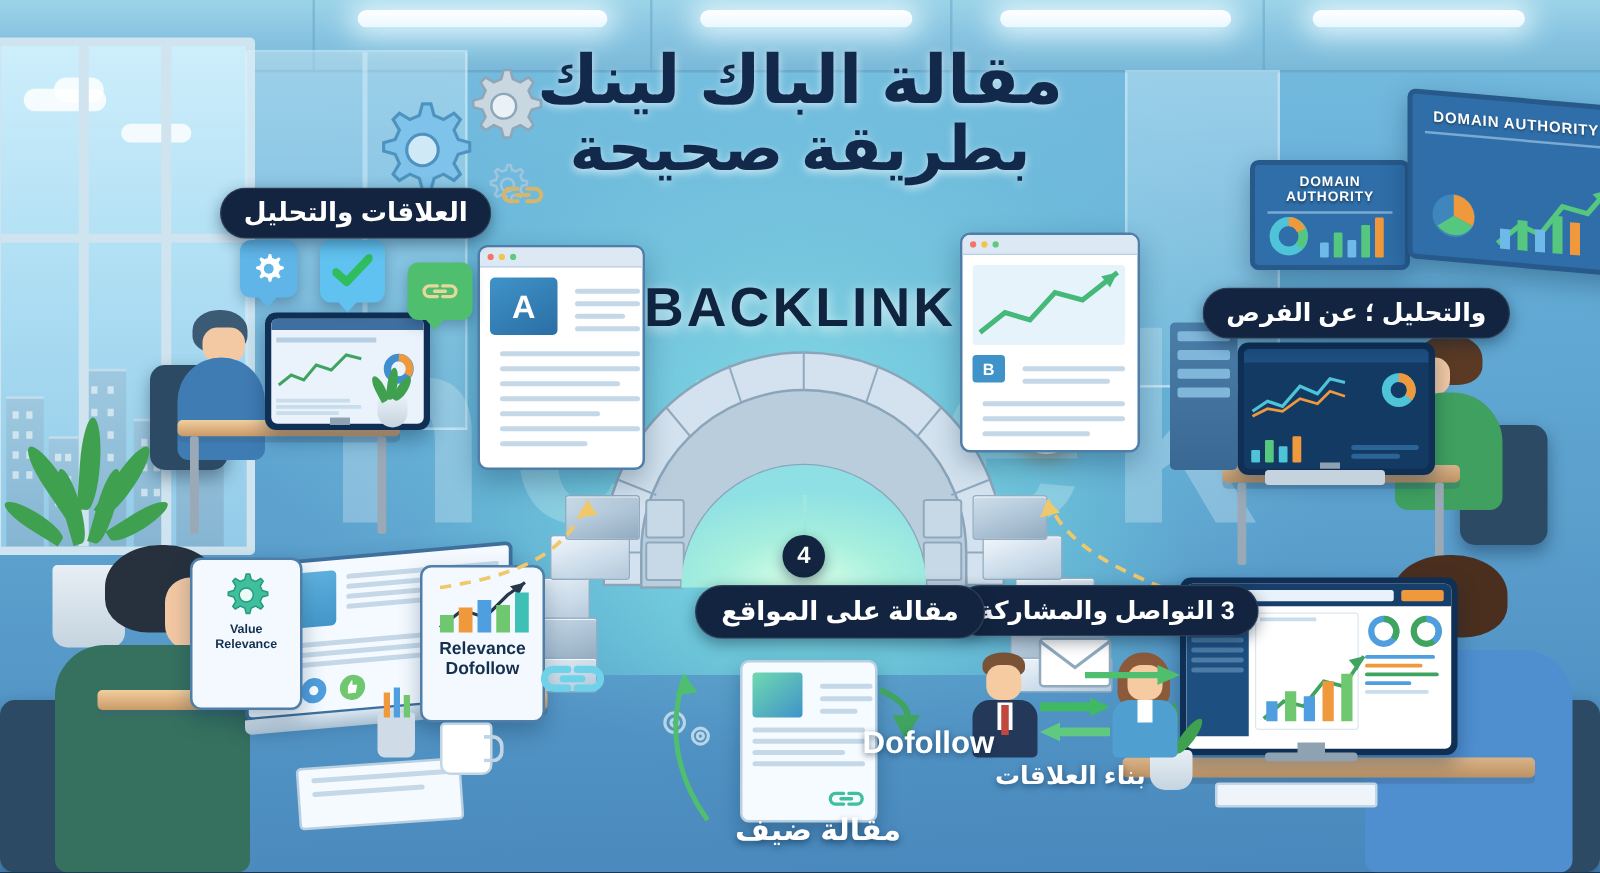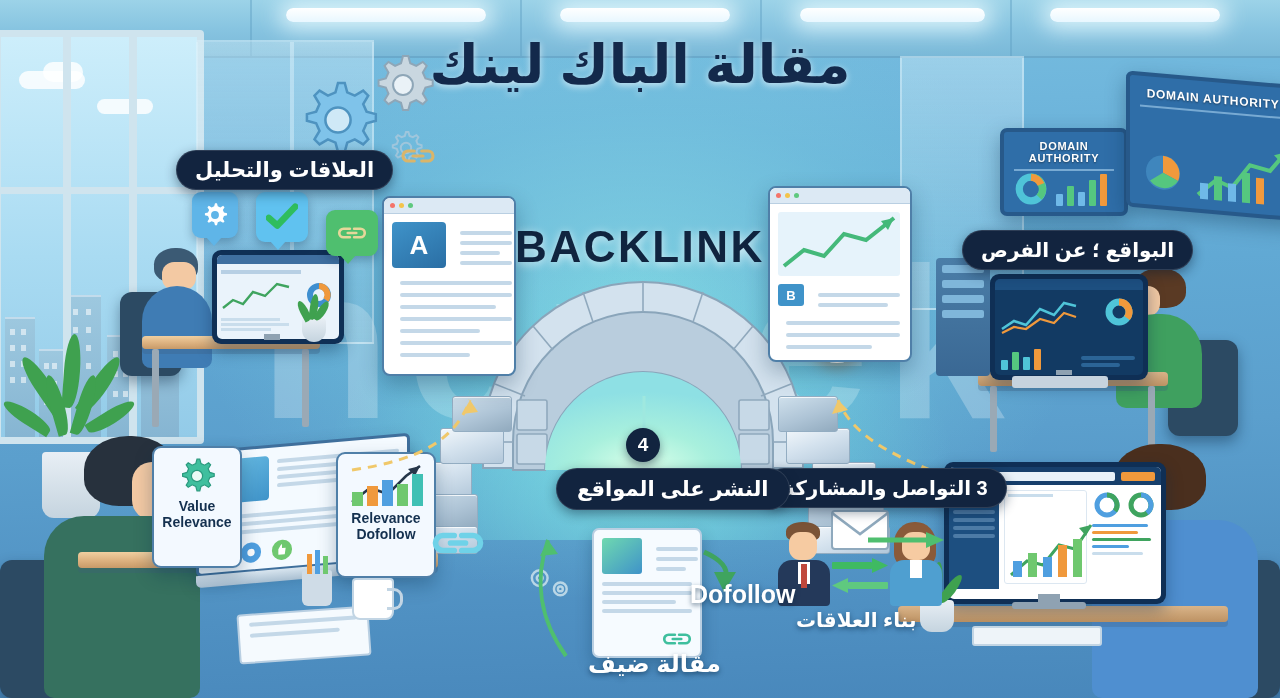--- a/index.html
+++ b/index.html
@@ -202,6 +202,7 @@
 
   <div class="abs title">
     <div>مقالة الباك لينك</div>
+    <div class="l2">بطريقة صحيحة</div>
   </div>
 
   <svg class="abs" style="left:296px;top:78px;" width="84" height="84" viewBox="0 0 100 100">

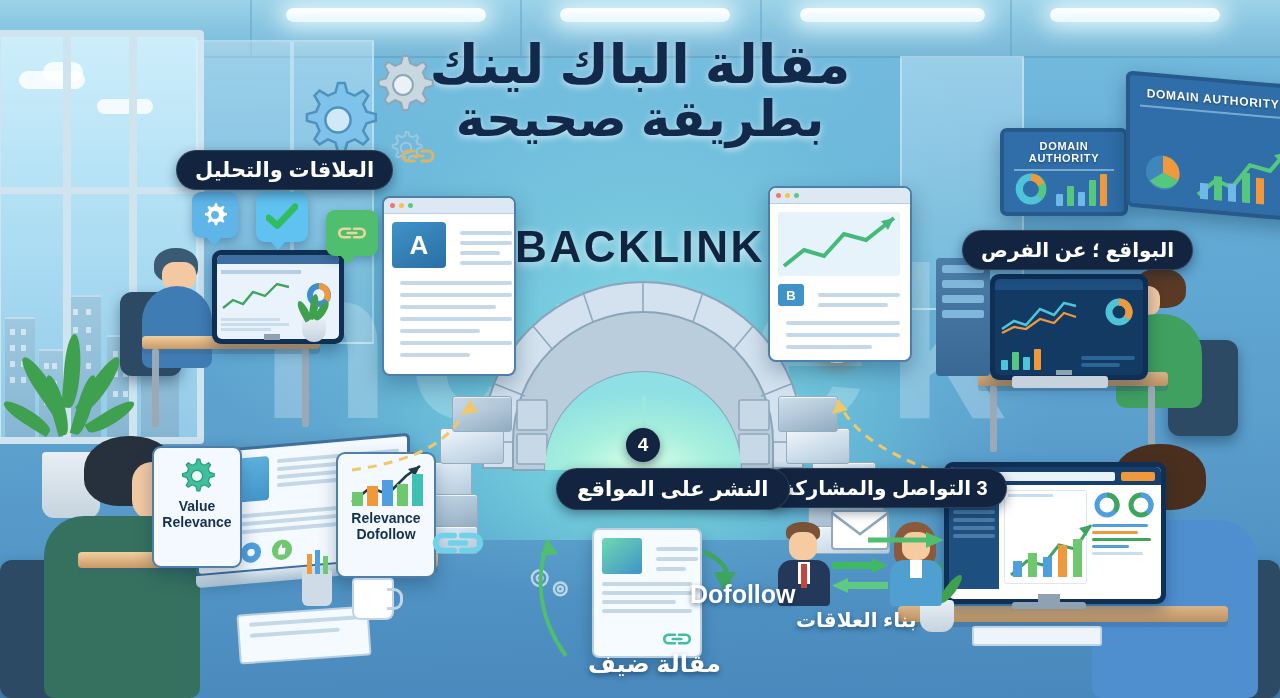--- a/index.html
+++ b/index.html
@@ -737,7 +737,7 @@
 
 
   <div class="abs pill" style="left:962px;top:230px;font-size:20px;">
-    <span>البواقع ؛ عن الفرص</span>
+    <span>والتحليل ؛ عن الفرص</span>
   </div>
 
   <div class="abs pill" style="left:764px;top:468px;font-size:20px;">

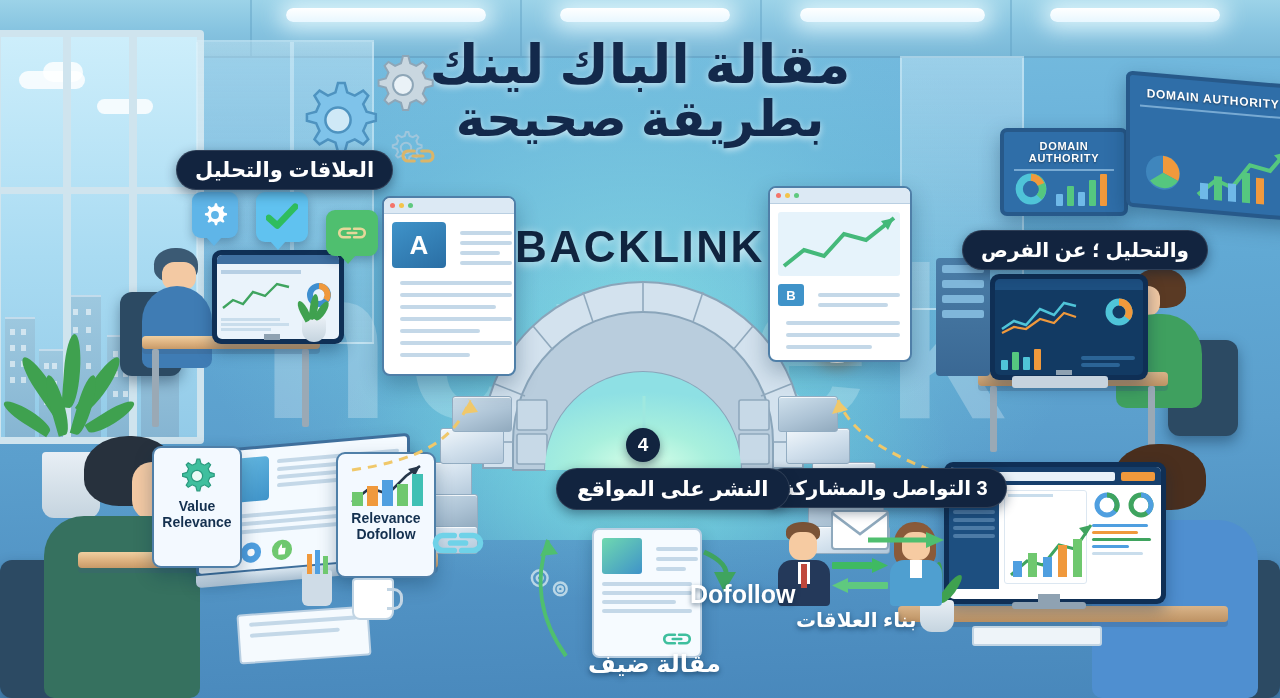--- a/index.html
+++ b/index.html
@@ -749,7 +749,7 @@
   </div>
 
   <div class="abs pill" style="left:556px;top:468px;font-size:21px;padding:8px 20px;">
-    <span>النشر على المواقع</span>
+    <span>مقالة على المواقع</span>
   </div>
 
   <div class="abs wtxt" style="left:588px;top:650px;font-size:24px;">مقالة ضيف</div>

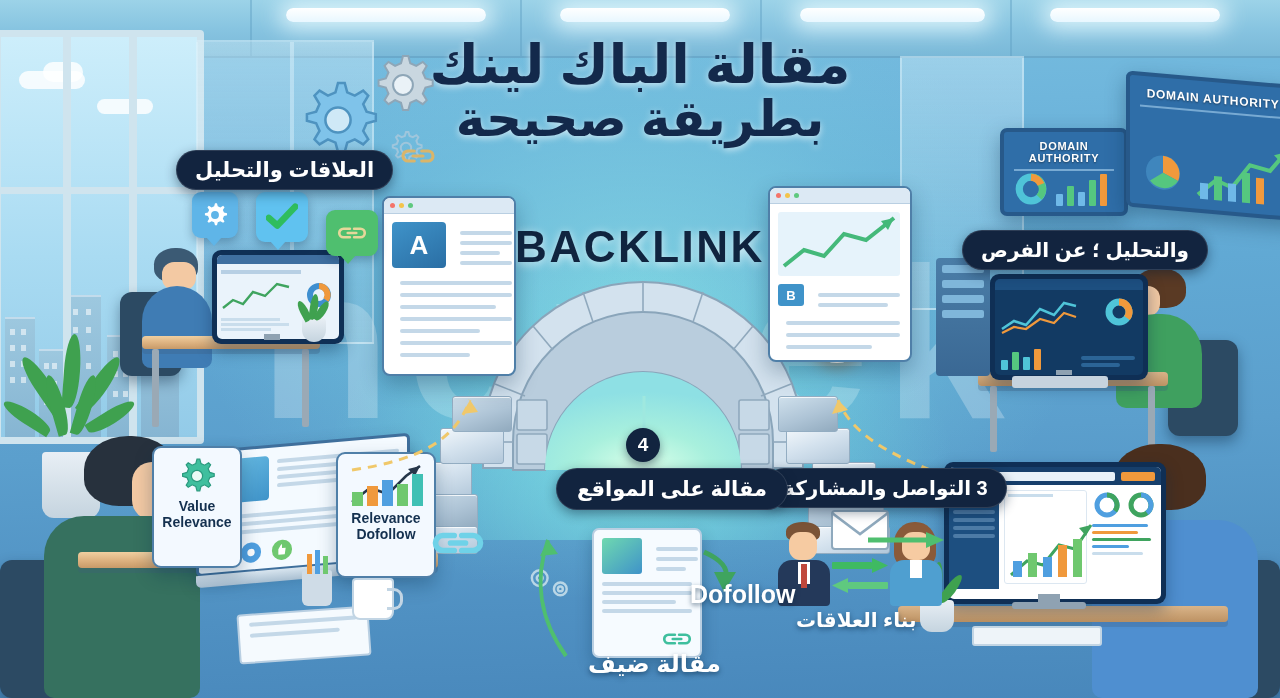--- a/index.html
+++ b/index.html
@@ -538,7 +538,7 @@
         <circle cx="50" cy="50" r="14" fill="#eafaf5"></circle>
       </g>
     </svg>
-    <div class="cardTxt" style="font-size:14px;">
+    <div class="cardTxt" style="font-size:10px;">
       <div>Value</div>
       <div>Relevance</div>
     </div>

